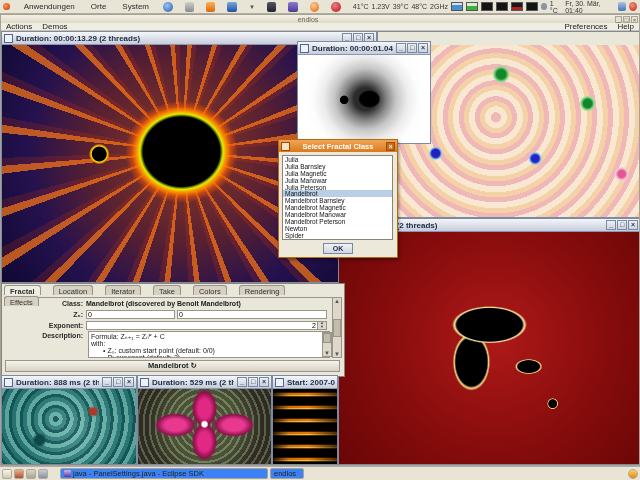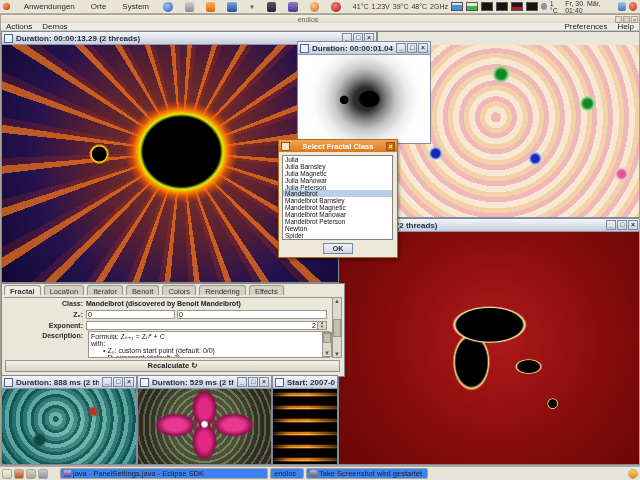--- a/index.html
+++ b/index.html
@@ -86,7 +86,7 @@
   #settings{left:0;top:252px;width:342px;height:92px;border:1px solid #8a8478;background:#e9e6da;z-index:6;}
   #tabs{position:absolute;left:2px;top:1px;right:2px;height:12px;border-bottom:1px solid #9a948a;font-size:7.5px;}
   .tab{display:inline-block;padding:1px 5px 0 5px;border:1px solid #9a948a;border-bottom:none;
-    border-radius:3px 3px 0 0;background:#d6d1c2;color:#333;margin-right:1px;height:10px;box-sizing:border-box;text-align:center;}
+    border-radius:3px 3px 0 0;background:#d6d1c2;color:#333;margin-right:10px;height:10px;box-sizing:border-box;text-align:center;}
   .tab.active{background:#efece2;font-weight:bold;}
   .srow{position:absolute;left:0;width:330px;font-size:7px;color:#2a2a2a;display:flex;align-items:center;}
   .slabel{width:84px;text-align:right;font-weight:bold;padding-right:3px;box-sizing:border-box;flex:0 0 auto;}

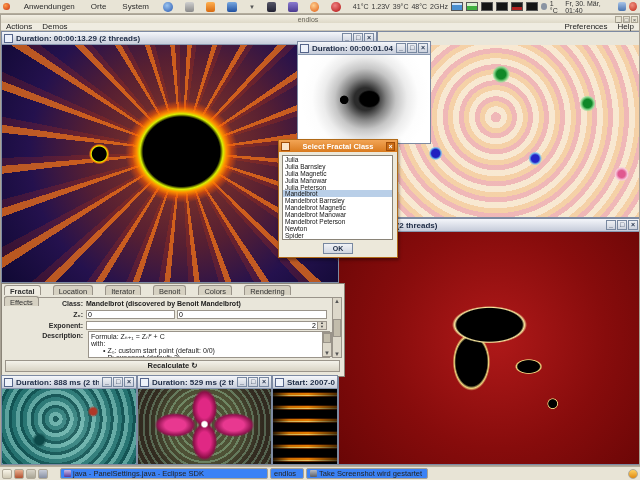--- a/index.html
+++ b/index.html
@@ -231,7 +231,7 @@
           <span class="tab active">Fractal</span>
           <span class="tab">Location</span>
           <span class="tab">Iterator</span>
-          <span class="tab">Benoit</span>
+          <span class="tab">Take</span>
           <span class="tab">Colors</span>
           <span class="tab">Rendering</span>
           <span class="tab">Effects</span>

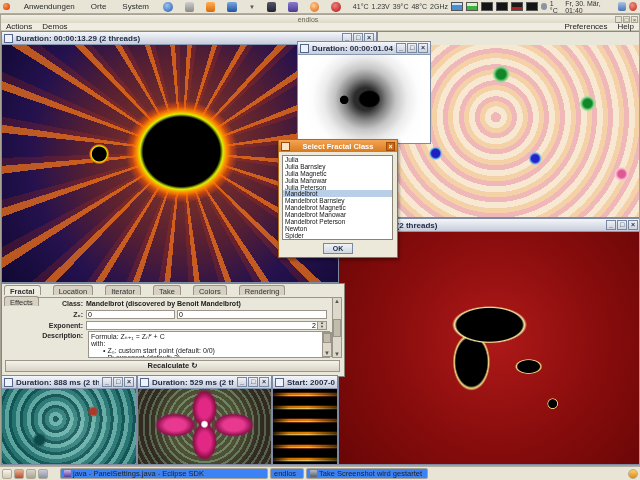--- a/index.html
+++ b/index.html
@@ -277,7 +277,7 @@
           <span>▼</span>
         </div>
 
-        <div id="recalc">Recalculate ↻</div>
+        <div id="recalc">Mandelbrot ↻</div>
       </div>
 
       <div class="frame" style="left:0;top:344px;width:136px;height:90px;z-index:7;">

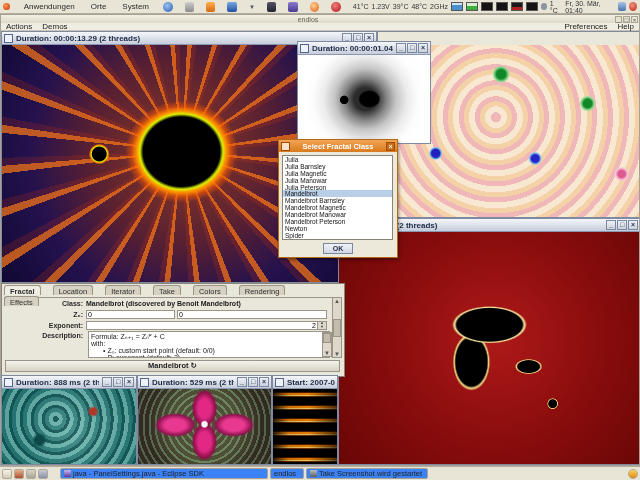--- a/index.html
+++ b/index.html
@@ -353,10 +353,6 @@
     <span class="task" style="width:34px;">
       <span>endlos</span>
     </span>
-    <span class="task" style="width:122px;">
-      <span class="ti" style="background:linear-gradient(#b8bcc4,#5a5e66);"></span>
-      <span>Take Screenshot wird gestartet</span>
-    </span>
     <span style="margin-left:auto;"></span>
     <span class="tbicon" style="background:linear-gradient(#ffd060,#e08a10);border-radius:50%;"></span>
   </div>

